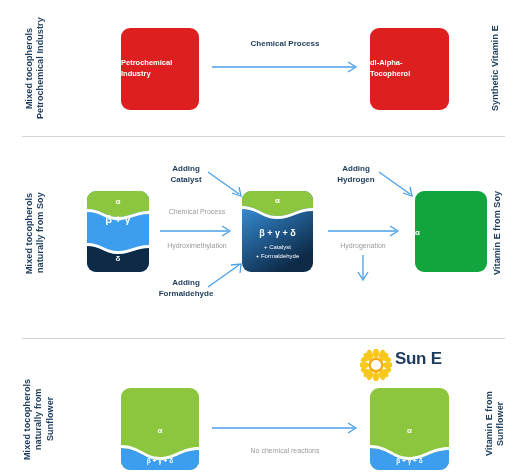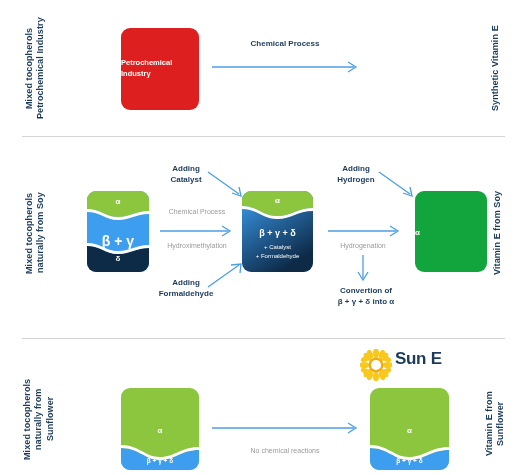--- a/index.html
+++ b/index.html
@@ -92,6 +92,10 @@
     <polyline points="136,2 144,7 136,12" fill="none" stroke="#4a9fe8" stroke-width="1.3"></polyline>
   </svg>
 
+  <div class="box box-red" style="left:370px;top:28px;width:79px;height:82px;">
+    <div class="box-label" style="top:30px;">dl-Alpha-
+Tocopherol</div>
+  </div>
 
   <div class="vlabel" style="left:490px;top:8px;height:120px;width:24px;">Synthetic Vitamin E</div>
 

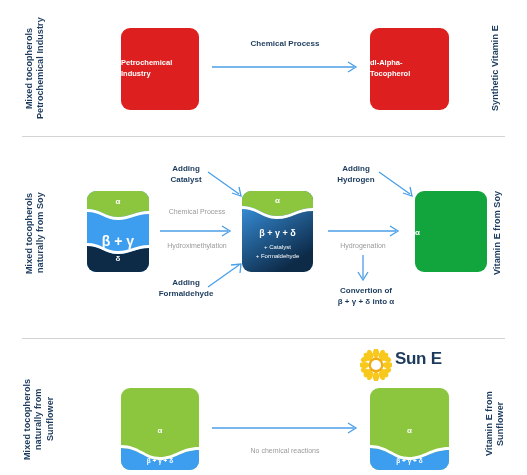--- a/index.html
+++ b/index.html
@@ -113,7 +113,7 @@
       <path d="M0,55 C14,55 18,63 31,63 C44,63 48,57 62,57 V54 C48,54 44,60 31,60 C18,60 14,52 0,52 Z" fill="#ffffff"></path>
     </svg>
     <div class="layer-txt" style="top:6px;font-size:8px;">α</div>
-    <div class="layer-txt" style="top:42px;font-size:14px;">β + γ</div>
+    <div class="layer-txt" style="top:22px;font-size:11px;">β + γ</div>
     <div class="layer-txt" style="top:63px;font-size:8px;">δ</div>
   </div>
 

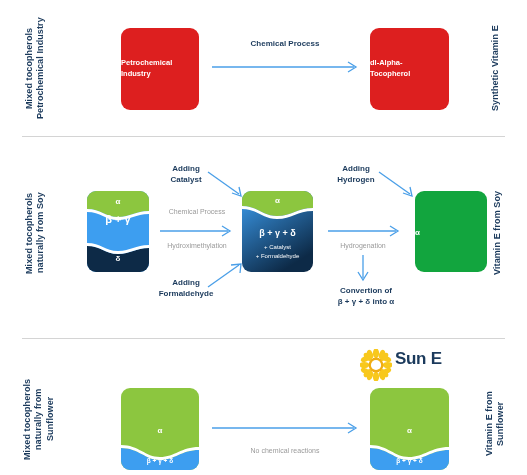--- a/index.html
+++ b/index.html
@@ -177,8 +177,6 @@
     <polyline points="2,17 7,25 12,17" fill="none" stroke="#4a9fe8" stroke-width="1.3"></polyline>
   </svg>
 
-  <div class="proc-bold" style="left:311px;top:285px;width:110px;">Convertion of
-β + γ + δ into α</div>
 
   <div class="box box-green" style="left:415px;top:191px;width:72px;height:81px;">
     <div class="box-label" style="top:36px;font-size:8px;">α</div>

